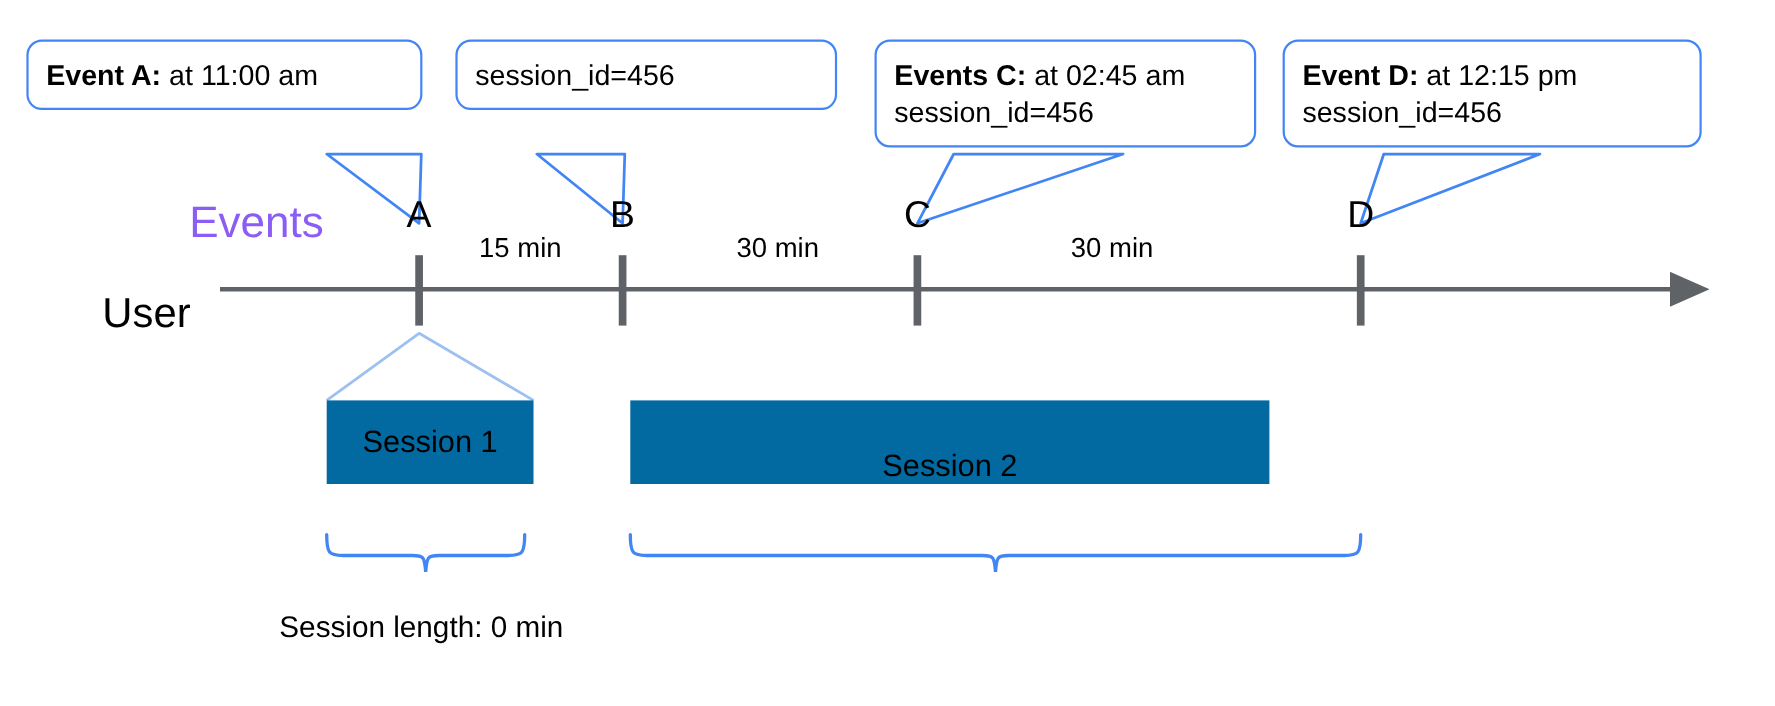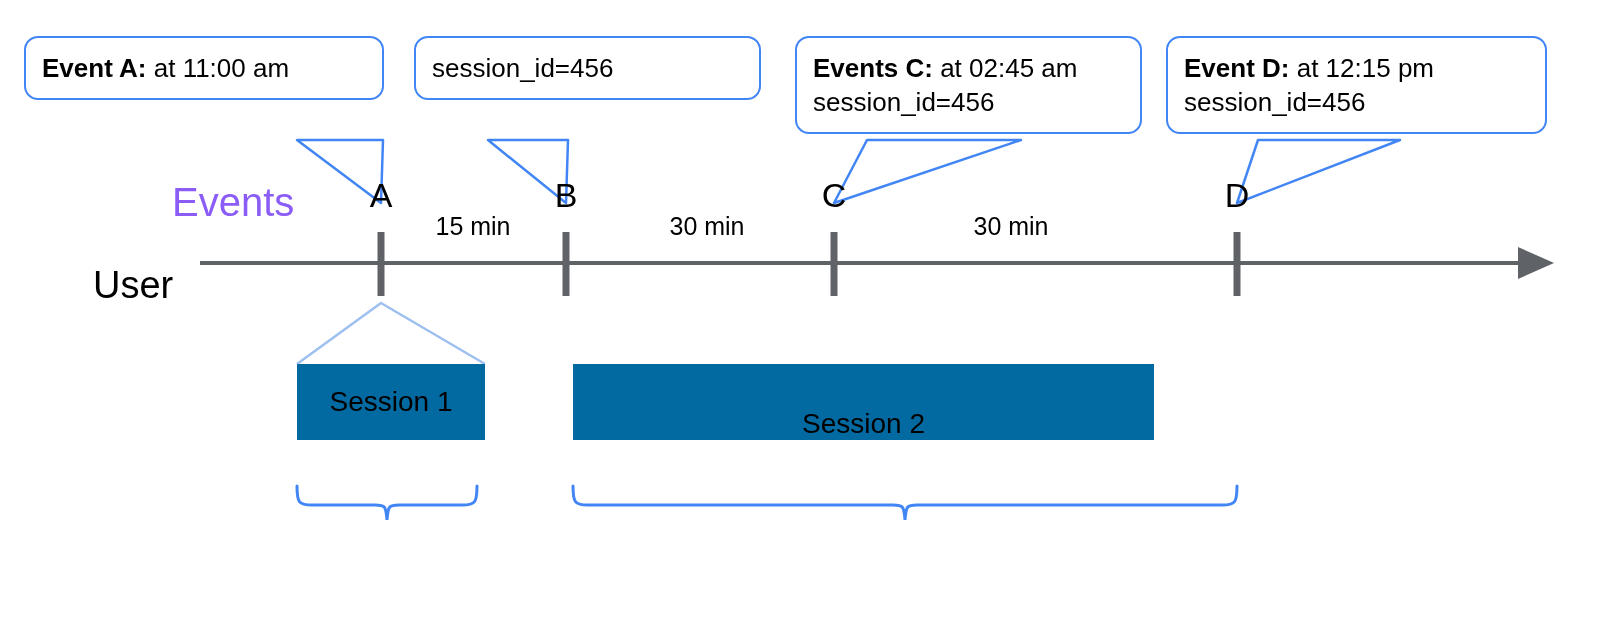--- a/index.html
+++ b/index.html
@@ -173,6 +173,7 @@
     <span>Session 2</span>
   </div>
 
+  <div class="session-length" style="left:383px; top:555px;">Session length: 0 min</div>
 
 </div>
 

